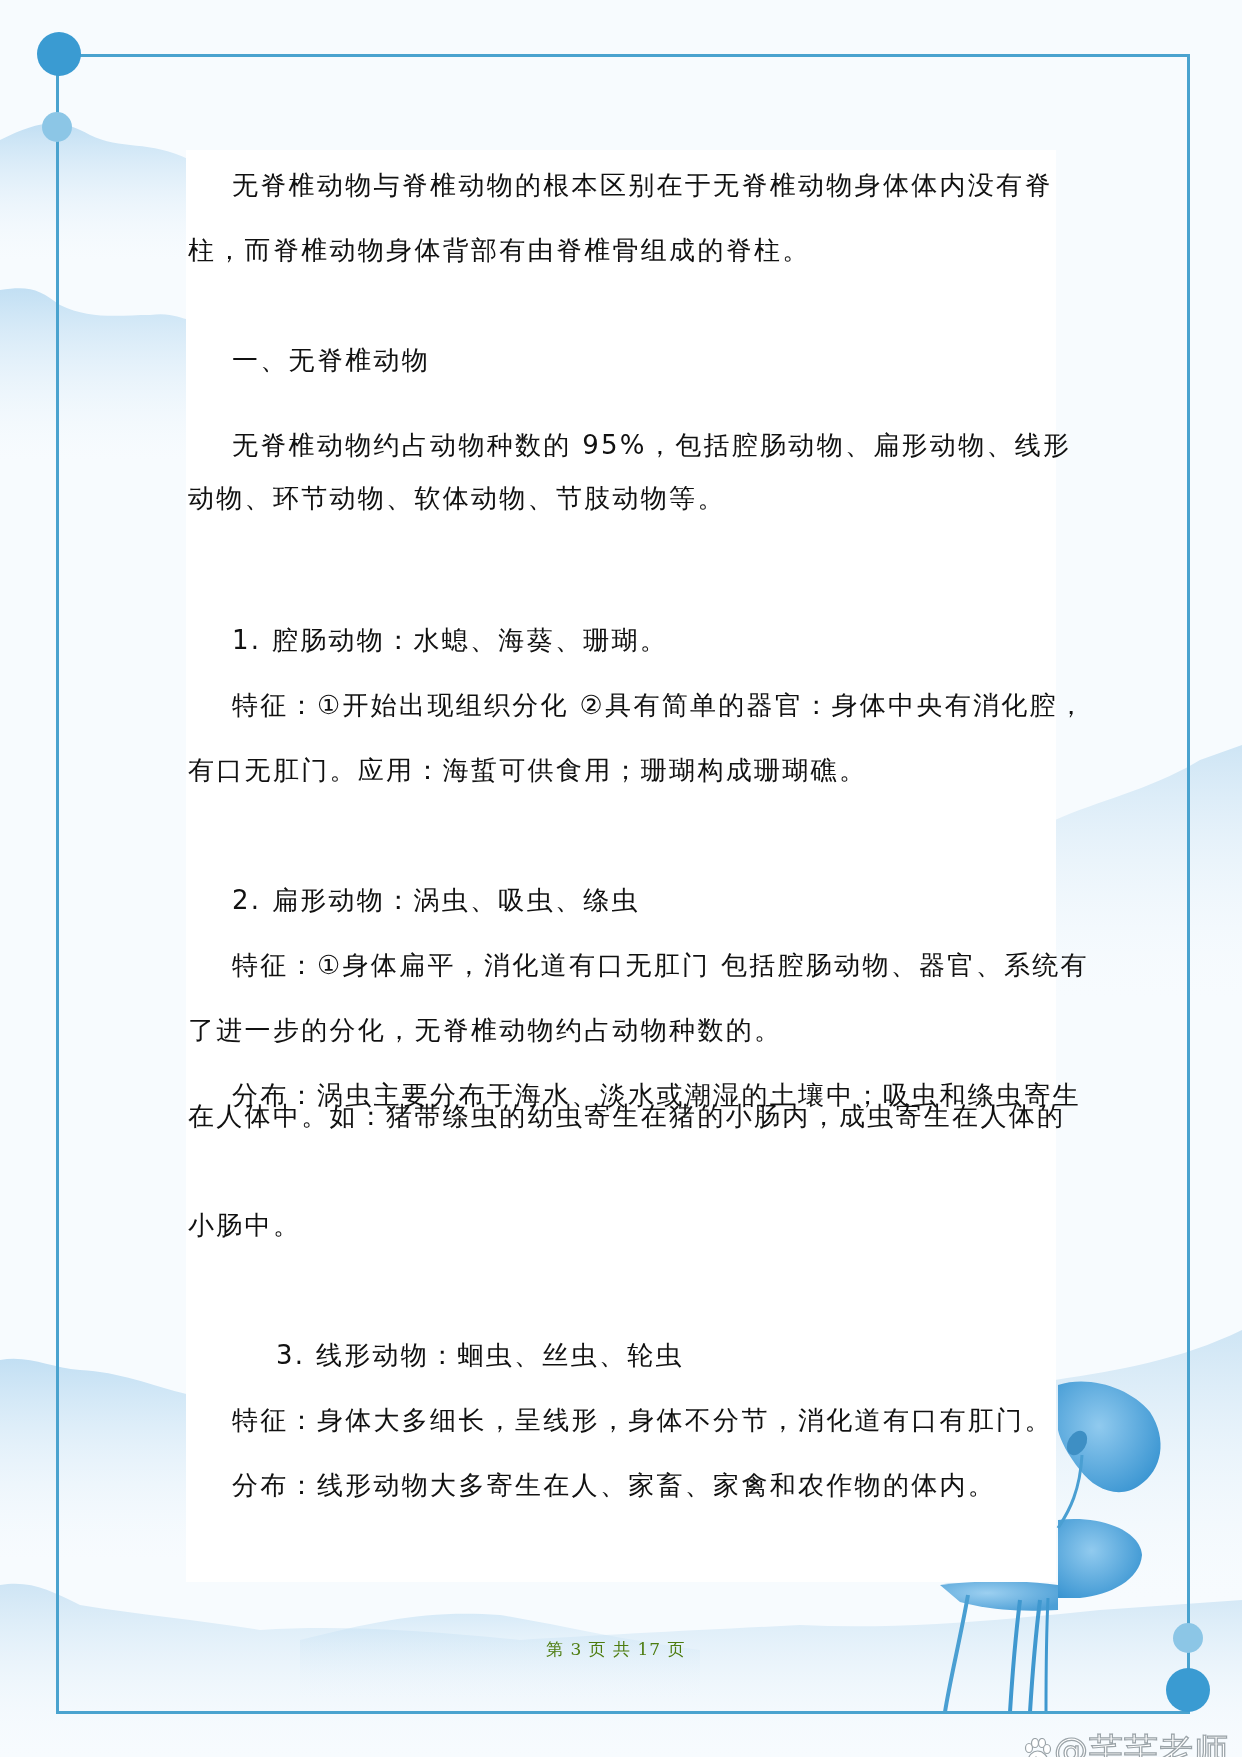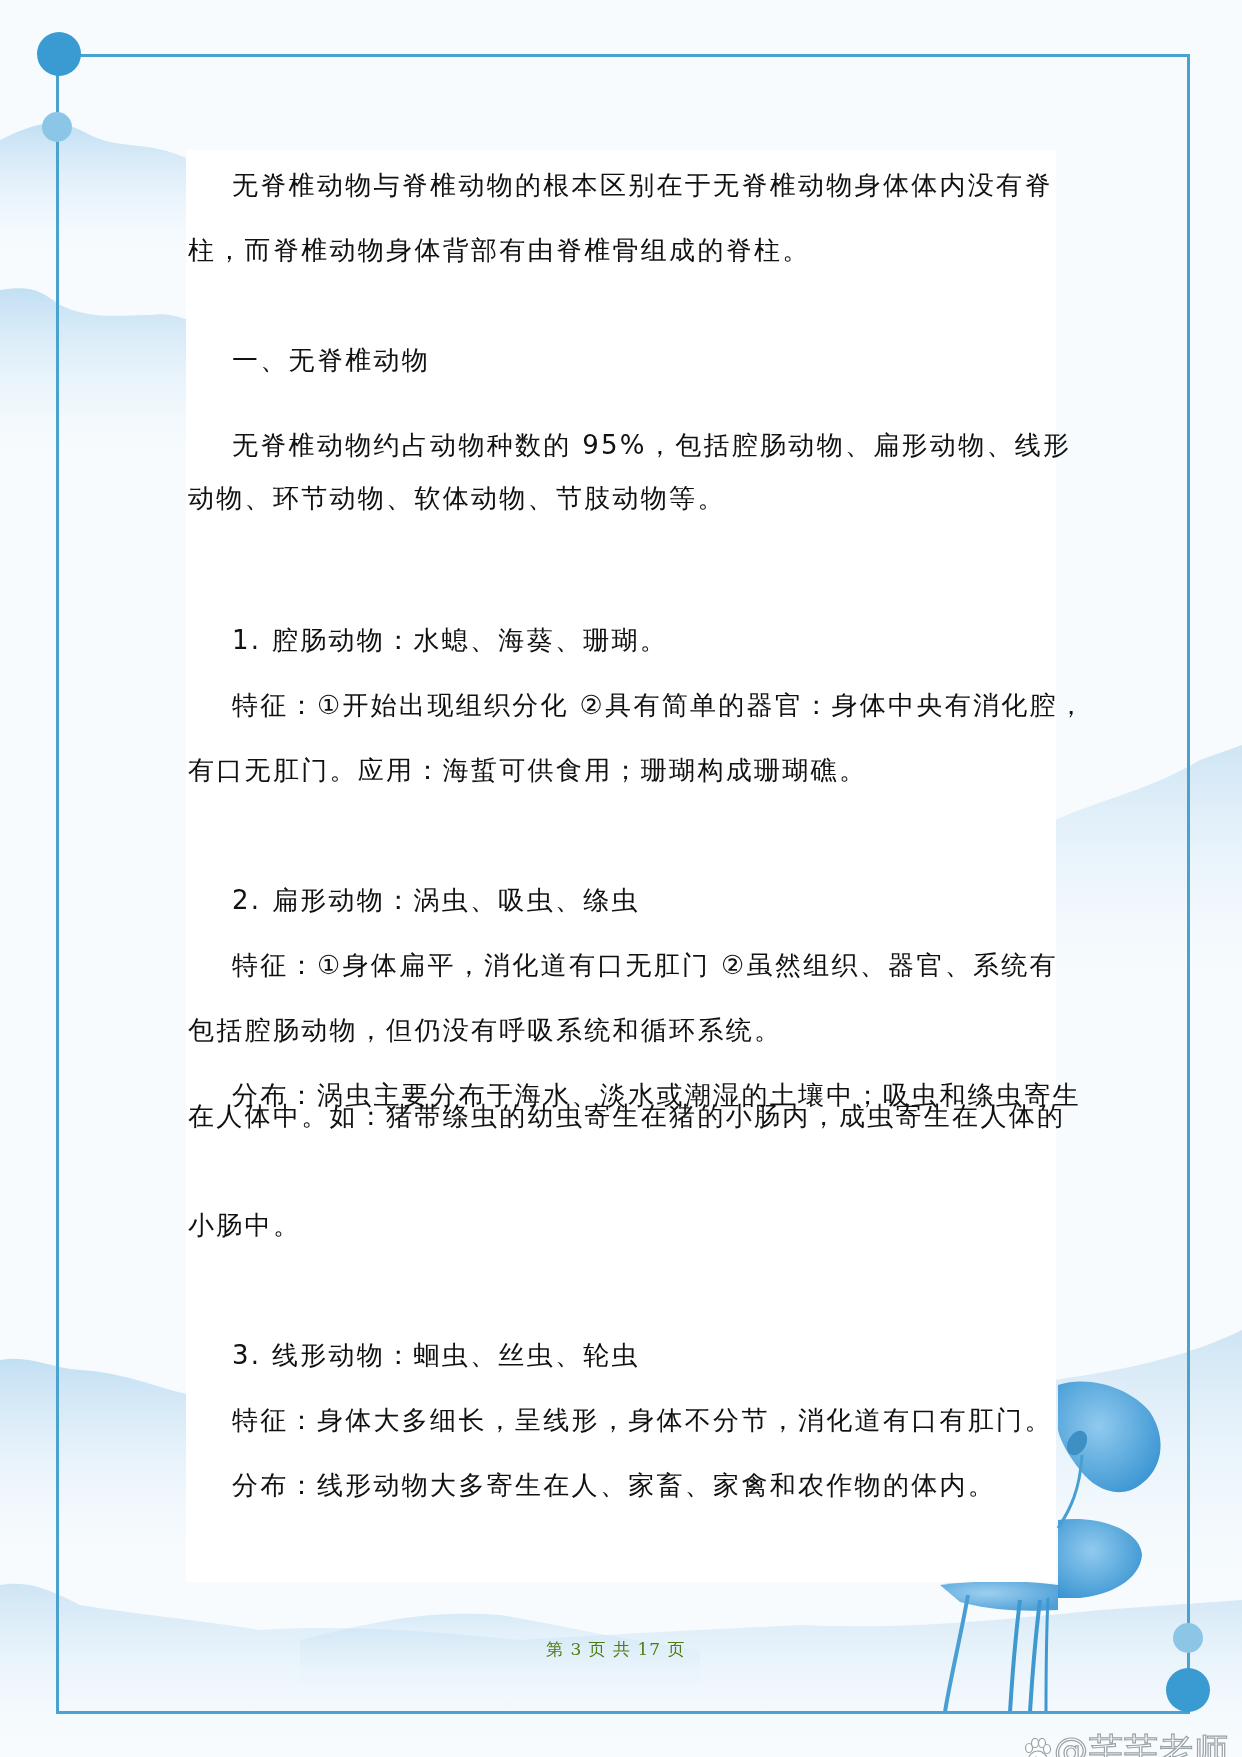--- a/index.html
+++ b/index.html
@@ -101,7 +101,7 @@
     <div class="line indent" style="top: 685px;">特征：①开始出现组织分化  ②具有简单的器官：身体中央有消化腔，</div>
     <div class="line" style="top: 750px;">有口无肛门。应用：海蜇可供食用；珊瑚构成珊瑚礁。</div>
     <div class="line indent" style="top: 880px;">2. 扁形动物：涡虫、吸虫、绦虫</div>
-    <div class="line indent" style="top: 945px;">特征：①身体扁平，消化道有口无肛门 ②虽然组织、器官、系统有</div>
+    <div class="line indent" style="top: 945px;">特征：①身体扁平，消化道有口无肛门 包括腔肠动物、器官、系统有</div>
     <div class="line" style="top: 1010px;">包括腔肠动物，但仍没有呼吸系统和循环系统。</div>
     <div class="line indent" style="top: 1075px;">分布：涡虫主要分布于海水、淡水或潮湿的土壤中；吸虫和绦虫寄生</div>
     <div class="line" style="top: 1088px; margin-top: 8px;">在人体中。如：猪带绦虫的幼虫寄生在猪的小肠内，成虫寄生在人体的</div>

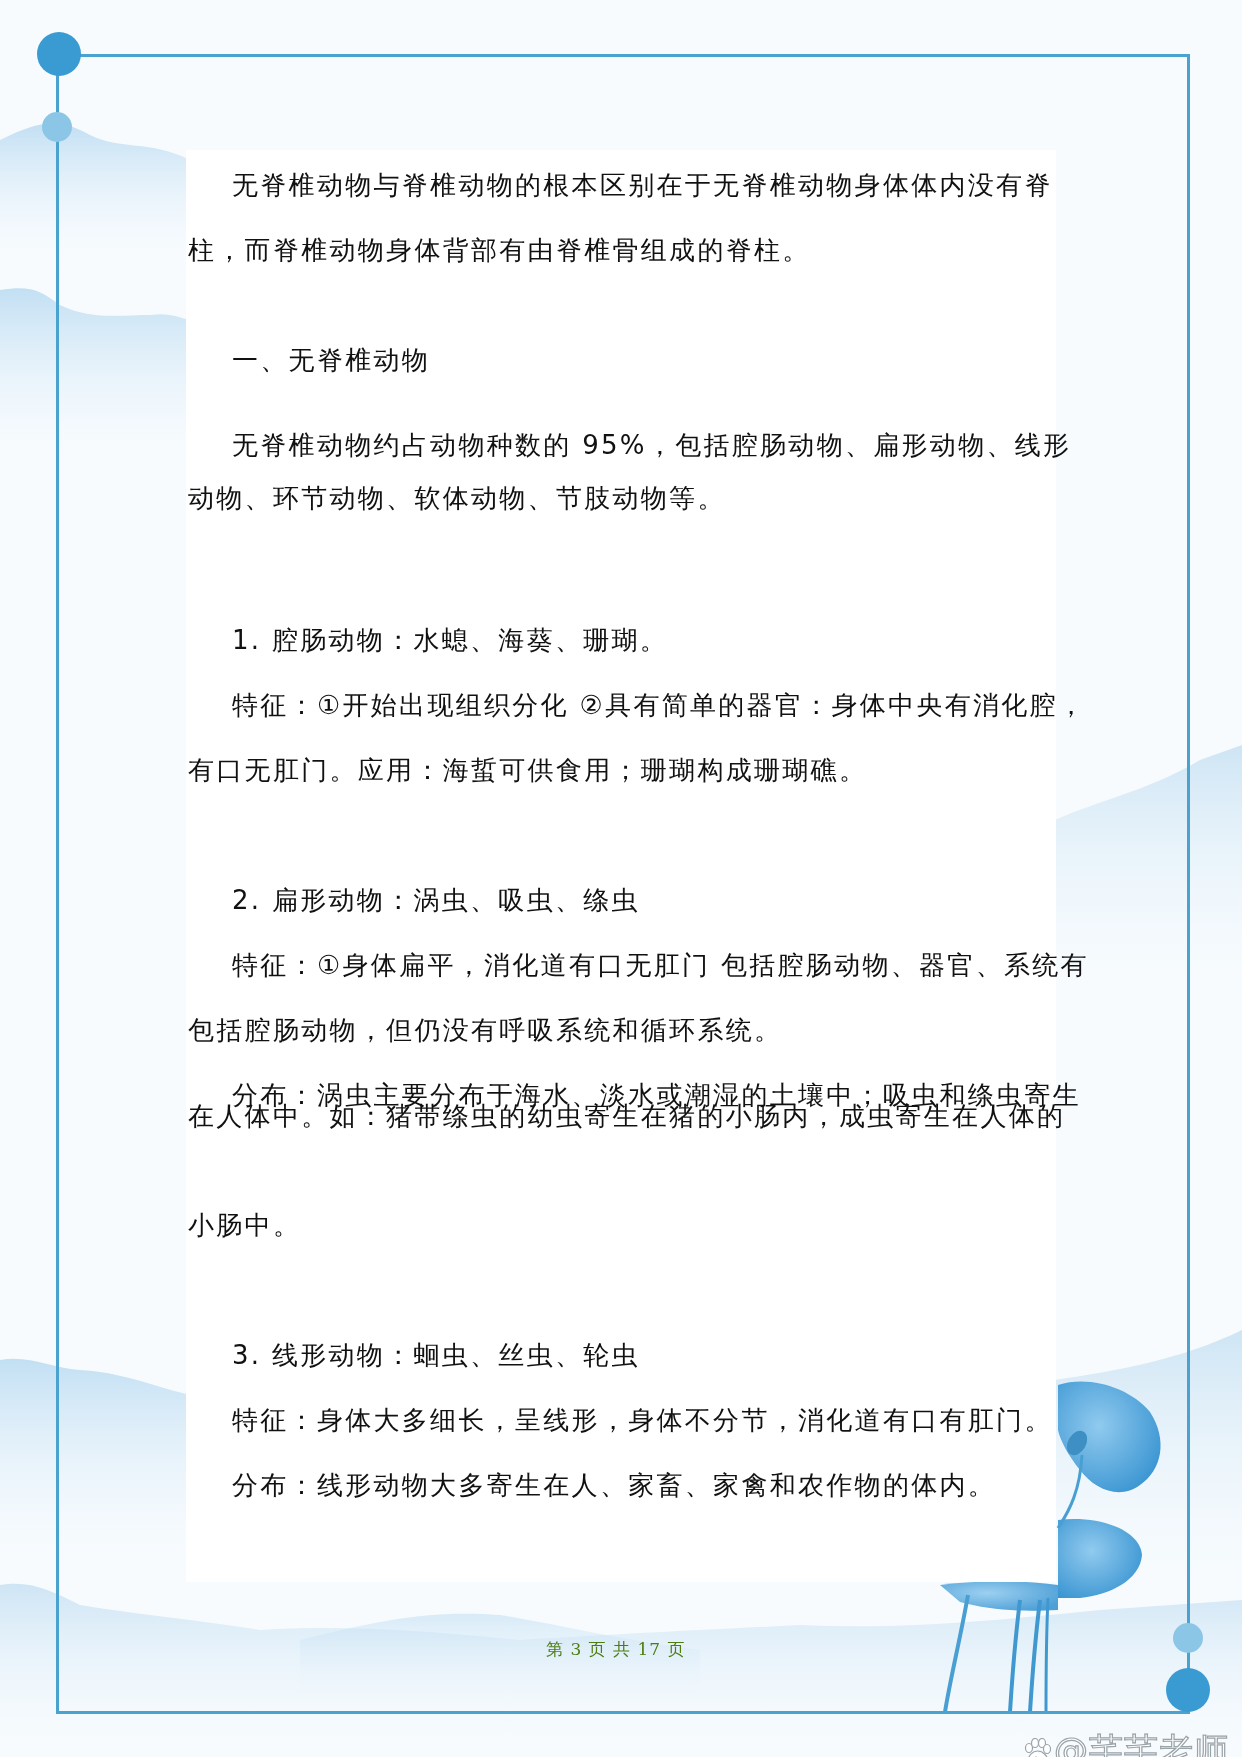--- a/index.html
+++ b/index.html
@@ -102,7 +102,7 @@
     <div class="line" style="top: 750px;">有口无肛门。应用：海蜇可供食用；珊瑚构成珊瑚礁。</div>
     <div class="line indent" style="top: 880px;">2. 扁形动物：涡虫、吸虫、绦虫</div>
     <div class="line indent" style="top: 945px;">特征：①身体扁平，消化道有口无肛门 包括腔肠动物、器官、系统有</div>
-    <div class="line" style="top: 1010px;">包括腔肠动物，但仍没有呼吸系统和循环系统。</div>
+    <div class="line" style="top: 1010px;">了进一步的分化，无脊椎动物约占动物种数的。</div>
     <div class="line indent" style="top: 1075px;">分布：涡虫主要分布于海水、淡水或潮湿的土壤中；吸虫和绦虫寄生</div>
     <div class="line" style="top: 1088px; margin-top: 8px;">在人体中。如：猪带绦虫的幼虫寄生在猪的小肠内，成虫寄生在人体的</div>
     <div class="line" style="top: 1205px;">小肠中。</div>

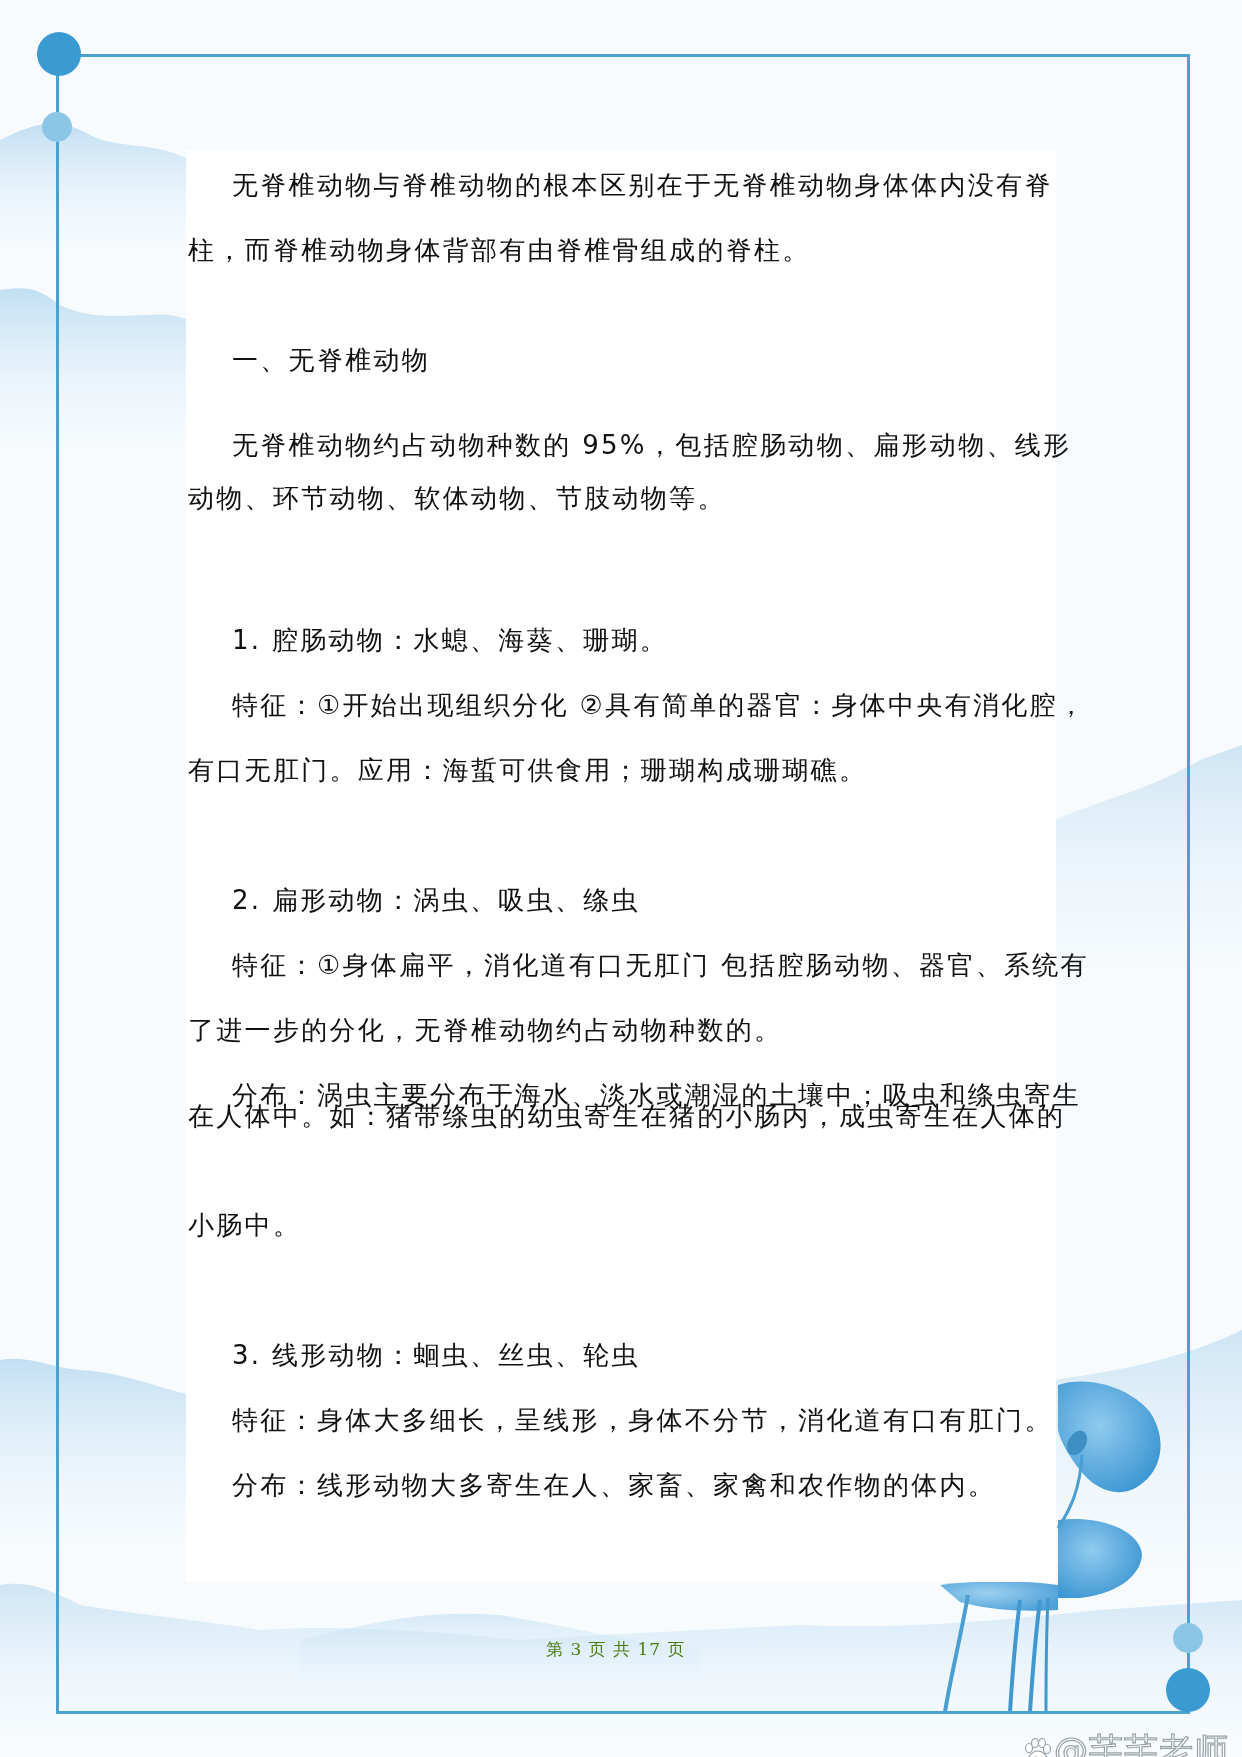--- a/index.html
+++ b/index.html
@@ -106,7 +106,7 @@
     <div class="line indent" style="top: 1075px;">分布：涡虫主要分布于海水、淡水或潮湿的土壤中；吸虫和绦虫寄生</div>
     <div class="line" style="top: 1088px; margin-top: 8px;">在人体中。如：猪带绦虫的幼虫寄生在猪的小肠内，成虫寄生在人体的</div>
     <div class="line" style="top: 1205px;">小肠中。</div>
-    <div class="line indent" style="top: 1335px;">3. 线形动物：蛔虫、丝虫、轮虫</div>
+    <div class="line indent" style="top: 1335px; margin-left: 44px;">3. 线形动物：蛔虫、丝虫、轮虫</div>
     <div class="line indent" style="top: 1400px;">特征：身体大多细长，呈线形，身体不分节，消化道有口有肛门。</div>
     <div class="line indent" style="top: 1465px;">分布：线形动物大多寄生在人、家畜、家禽和农作物的体内。</div>
   </div>

